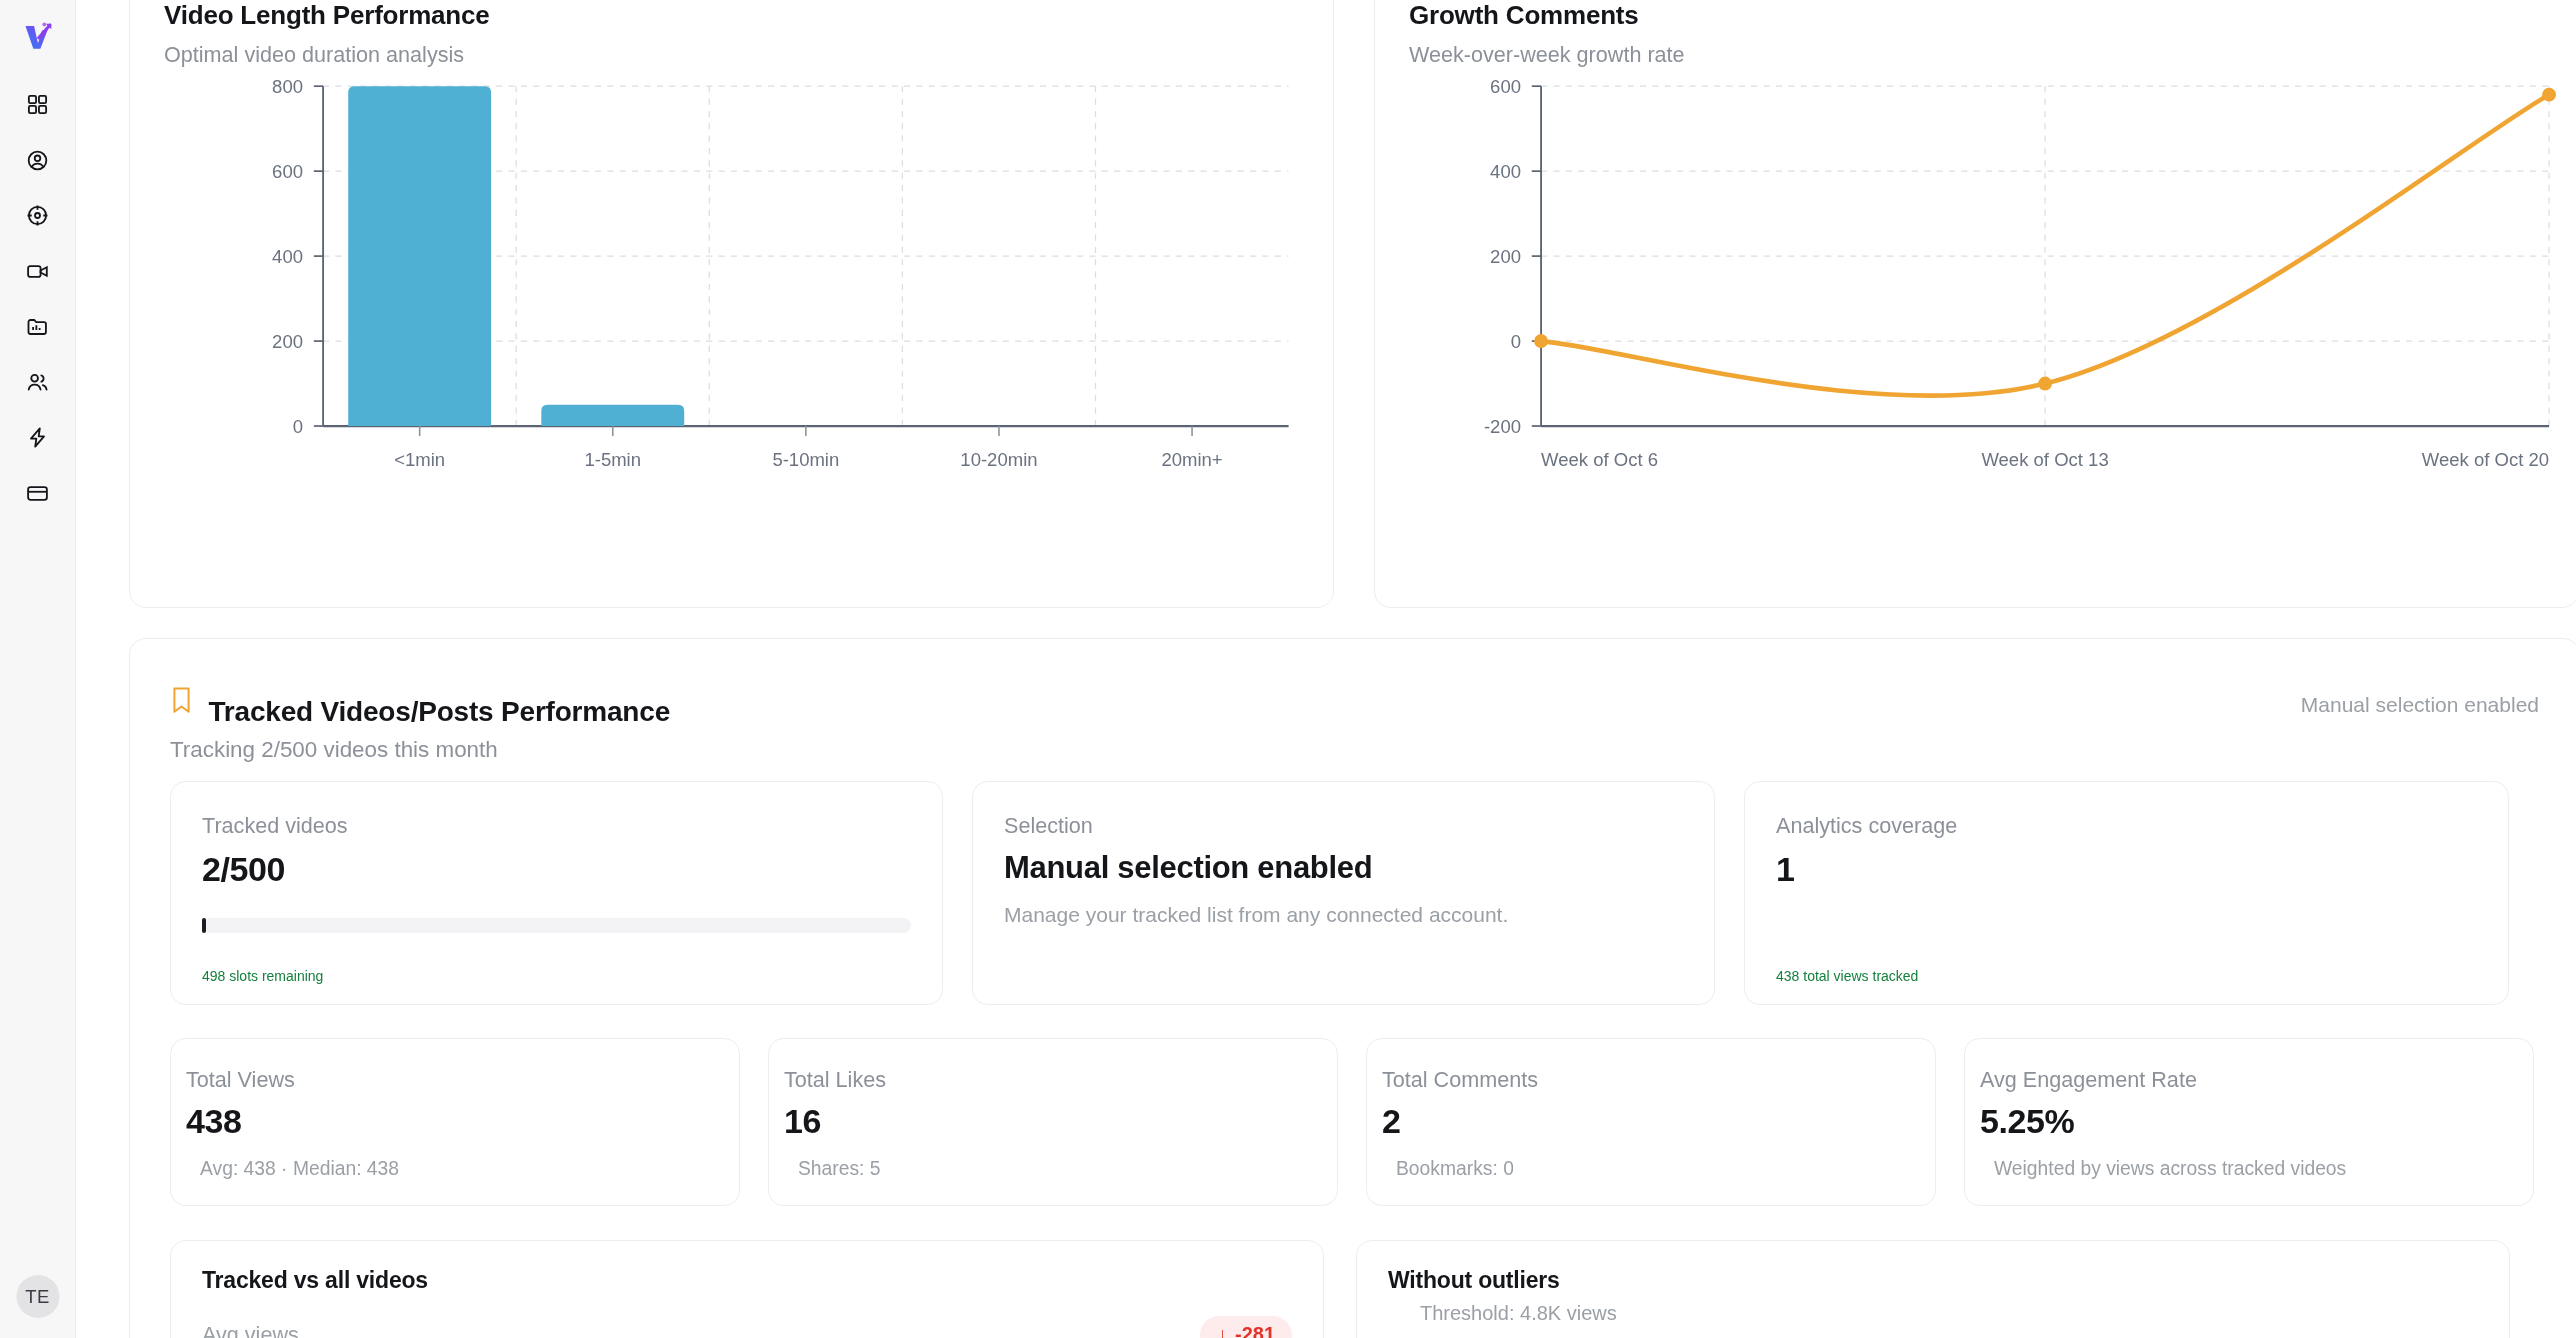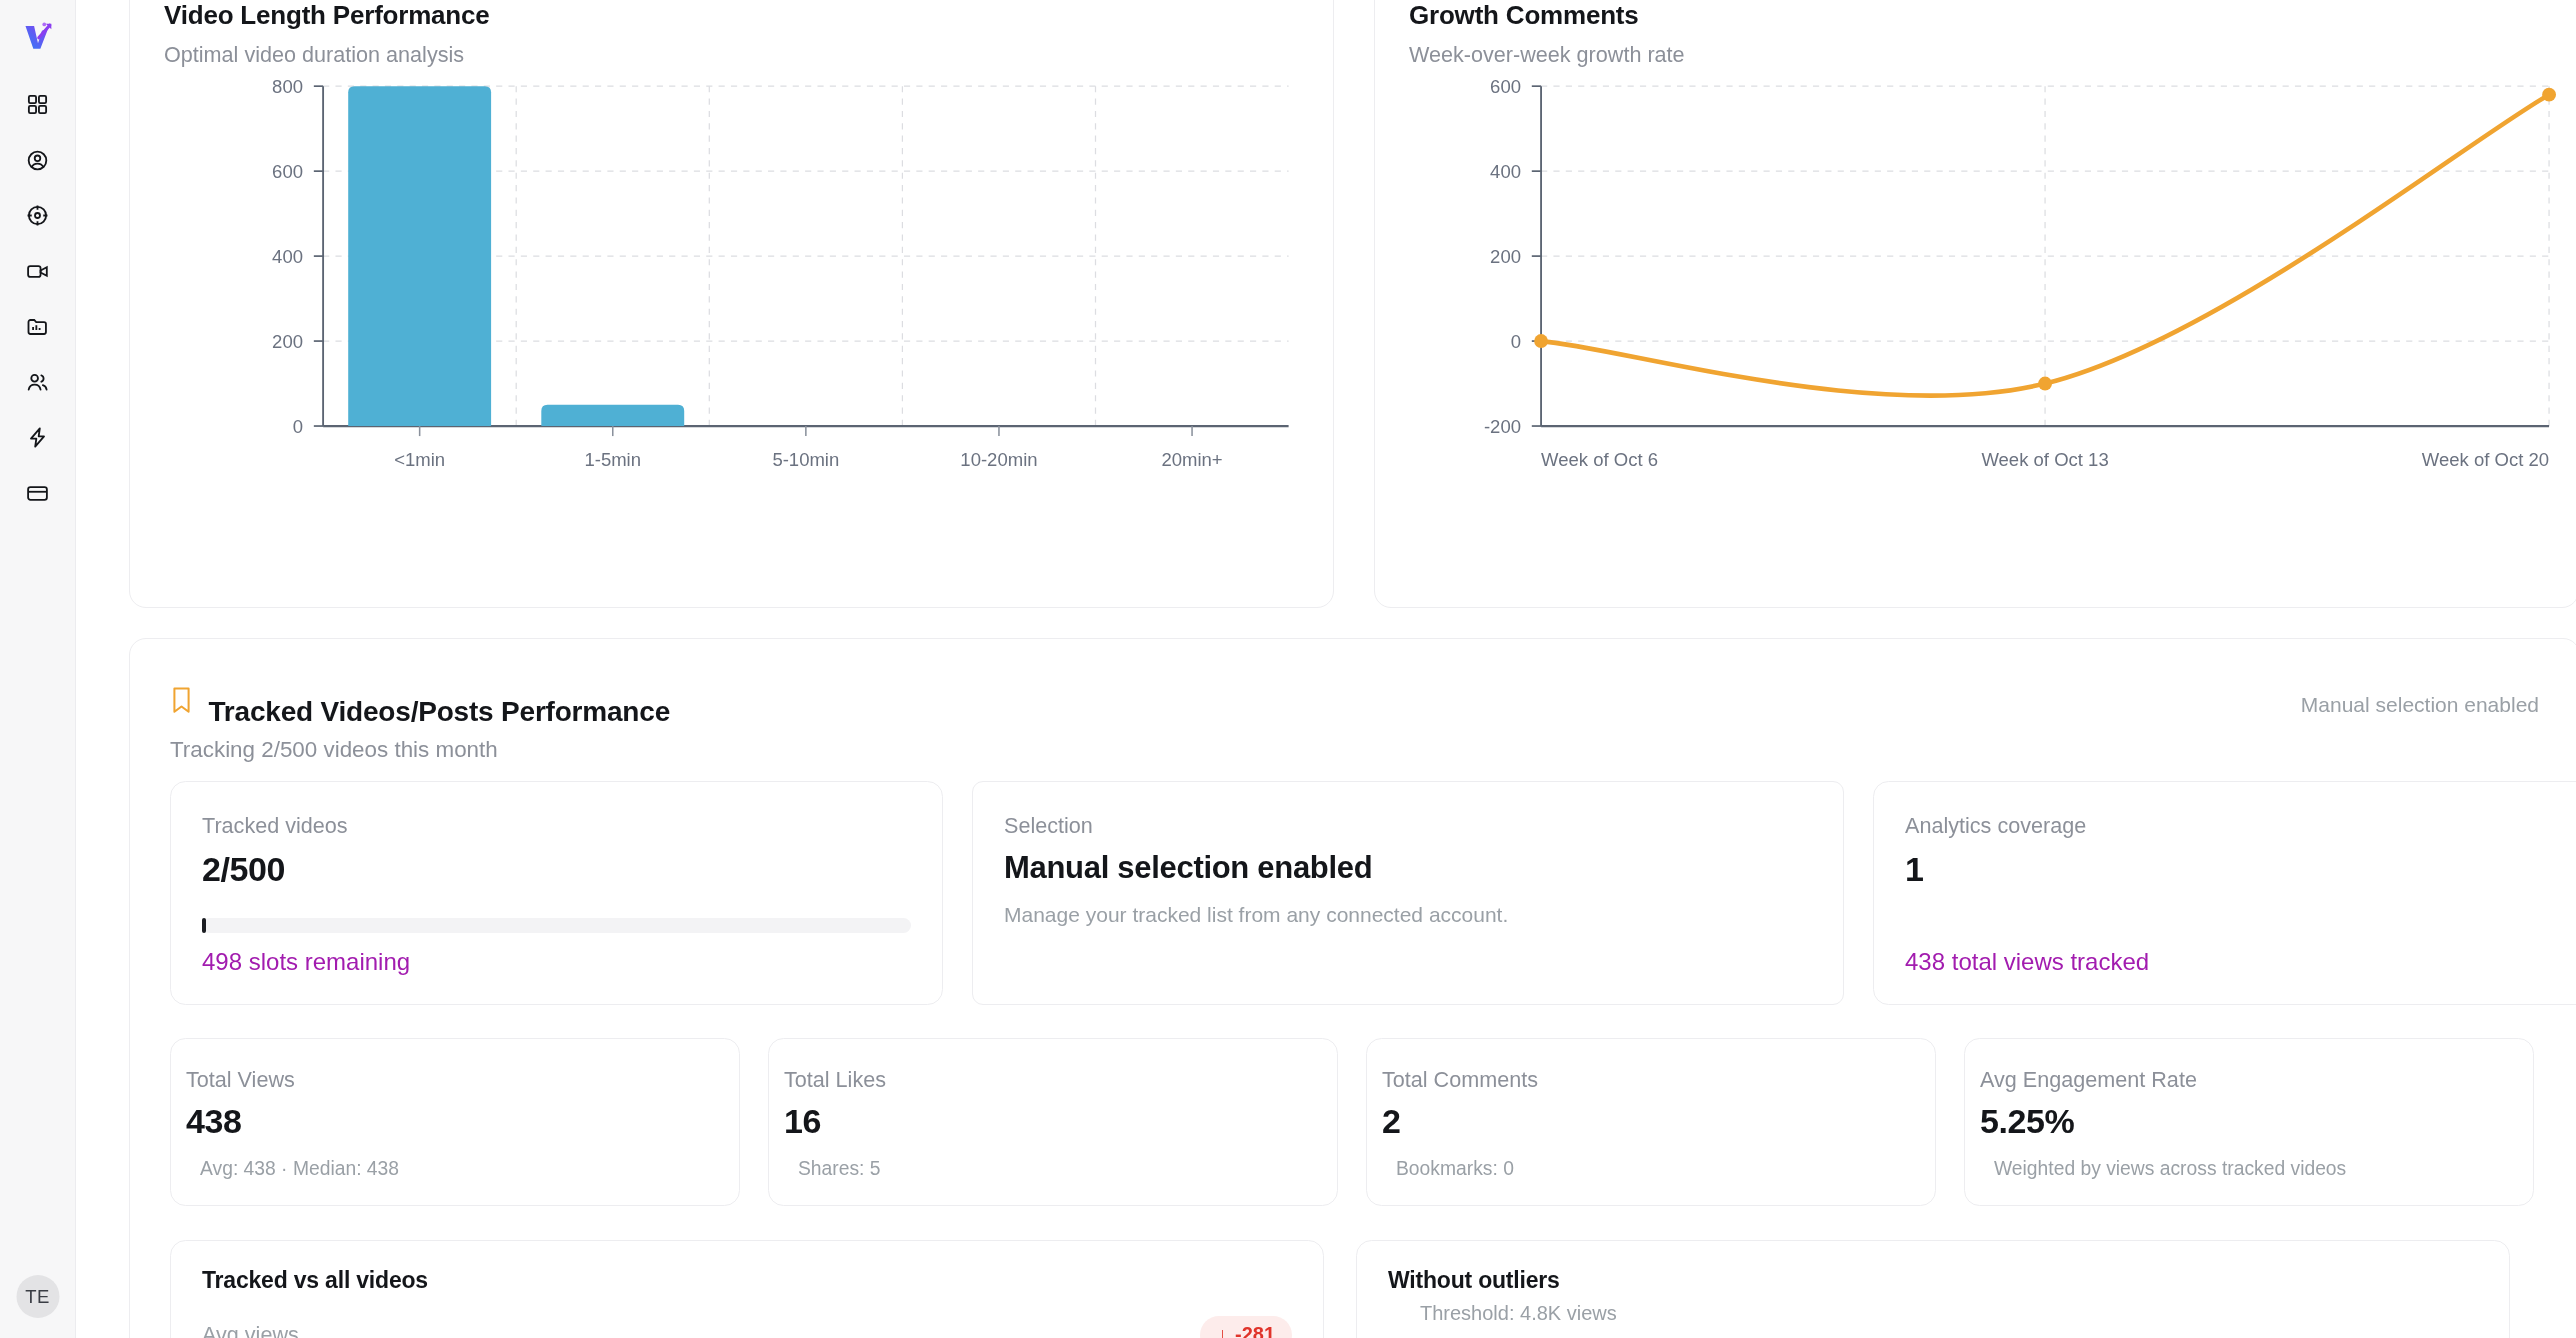--- a/index.html
+++ b/index.html
@@ -75,7 +75,7 @@
     padding:31px 31px 28px 31px;position:relative;
   }
   .sc-a{width:773px;height:224px;}
-  .sc-b{width:872px;height:224px;border-radius:11px;}
+  .sc-b{width:743px;height:224px;}
   .sc-c{width:765px;height:224px;}
   .sc-label{font-size:21.6px;color:#8c9099;}
   .sc-big{font-size:34px;font-weight:700;color:#14161a;margin-top:10.8px;letter-spacing:-0.4px;}

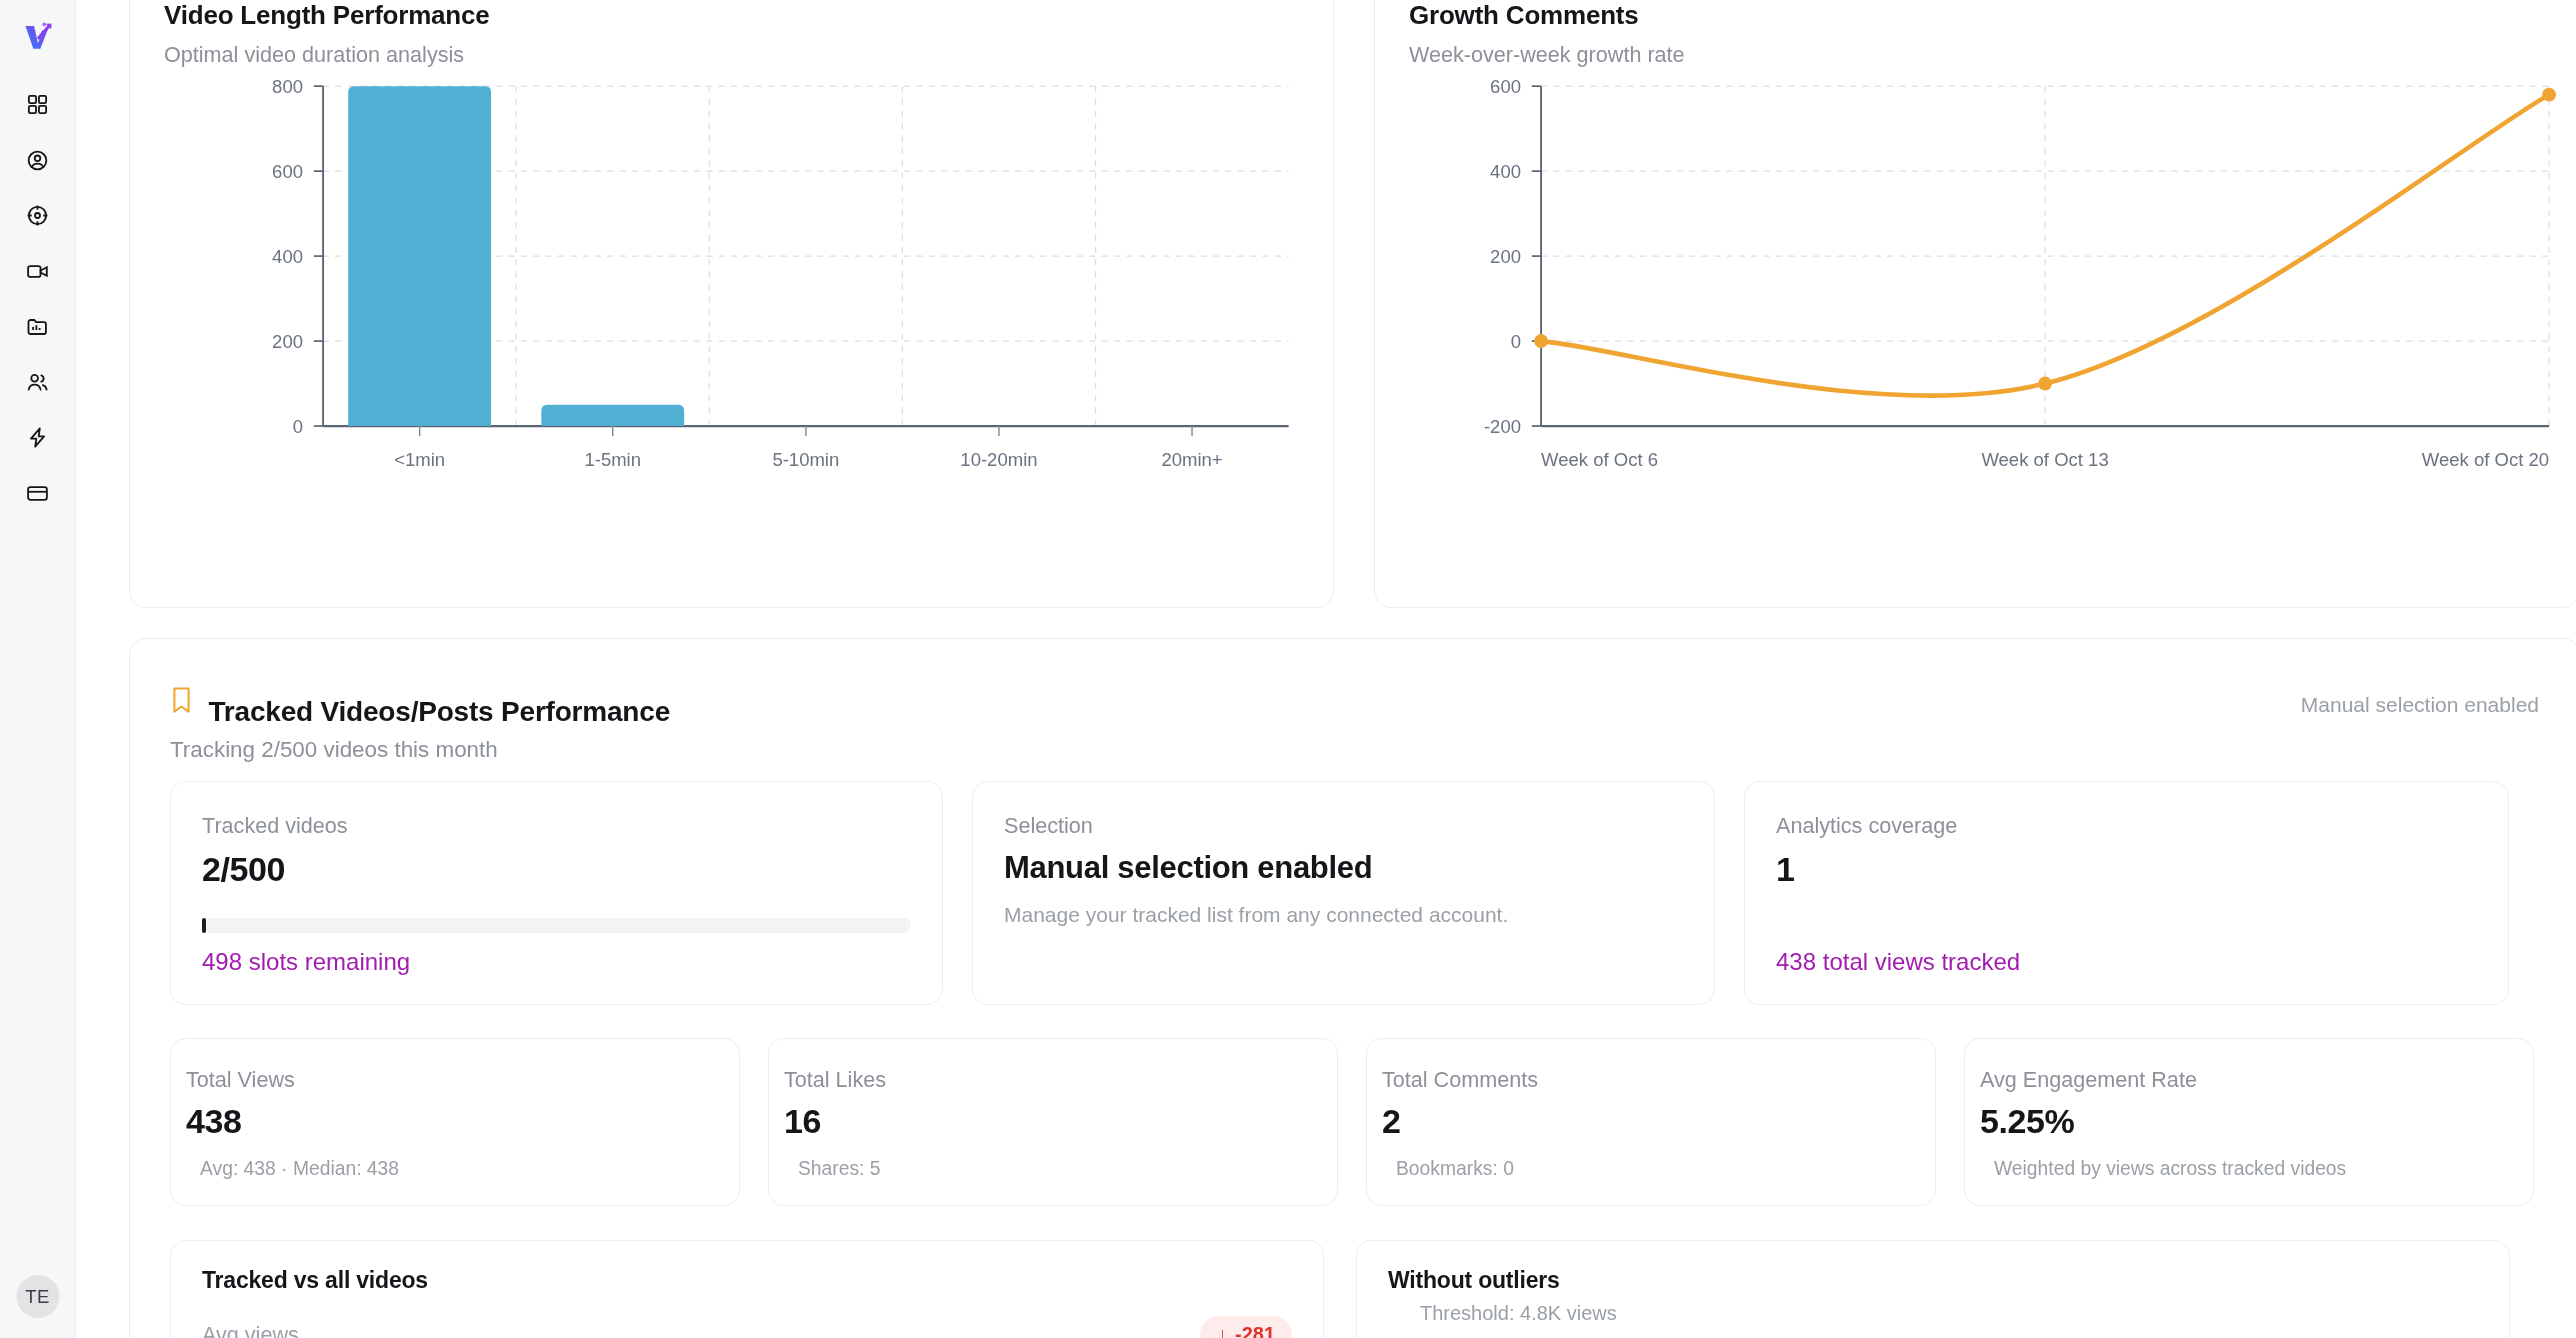--- a/index.html
+++ b/index.html
@@ -80,7 +80,7 @@
   .sc-label{font-size:21.6px;color:#8c9099;}
   .sc-big{font-size:34px;font-weight:700;color:#14161a;margin-top:10.8px;letter-spacing:-0.4px;}
   .sc-big-sm{font-size:31px;font-weight:700;color:#14161a;margin-top:10.8px;letter-spacing:-0.3px;}
-  .sc-foot{font-size:24px;color:#a21caf;position:absolute;left:31px;bottom:28px;}
+  .sc-foot{font-size:14px;color:#15803d;position:absolute;left:31px;bottom:20px;}
   .sc-desc{font-size:21px;color:#9aa0a6;margin-top:17px;}
 
   .progress-track{

